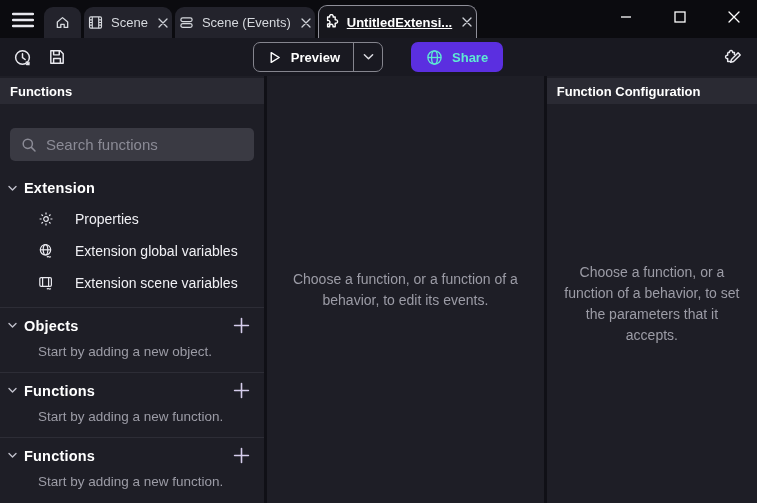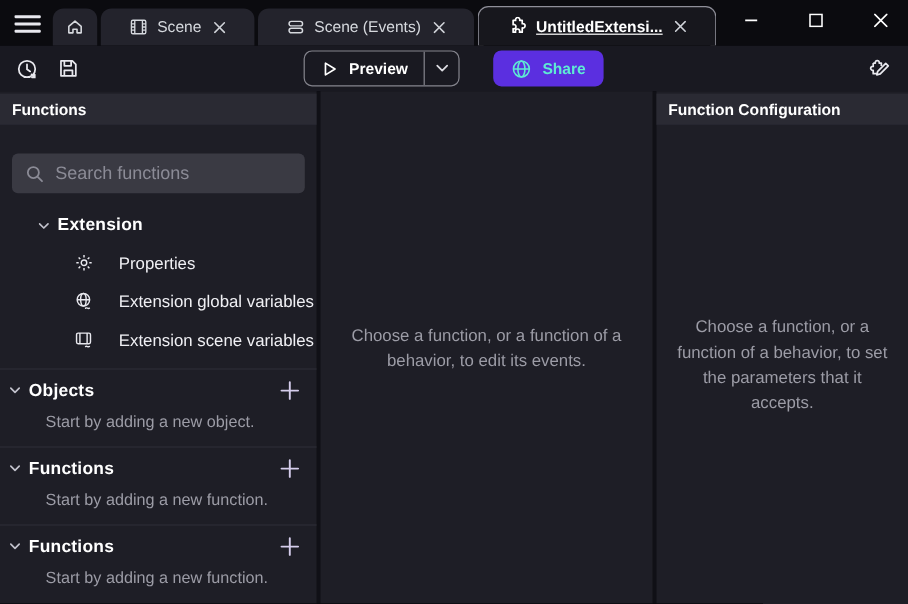--- a/index.html
+++ b/index.html
@@ -21,7 +21,7 @@
     display:flex; align-items:center; justify-content:center; color:#e8e8ee; cursor:pointer;}
   .tabs{position:absolute; left:44px; bottom:0; display:flex; align-items:flex-end; gap:3px;}
   .tab{height:31px; background:var(--tab-bg); border-radius:9px 9px 0 0;
-    display:flex; align-items:center; gap:8px; padding:0 24px; color:#d6d9de; font-size:13px; cursor:pointer;}
+    display:flex; align-items:center; gap:8px; padding:0 4px; color:#d6d9de; font-size:13px; cursor:pointer;}
   .tab .tab-close{margin-left:2px; color:#cfd2d8; display:flex;}
   .tab.icon-only{padding:0 11px;}
   .tab.active{height:33px; background:var(--tab-active-bg);

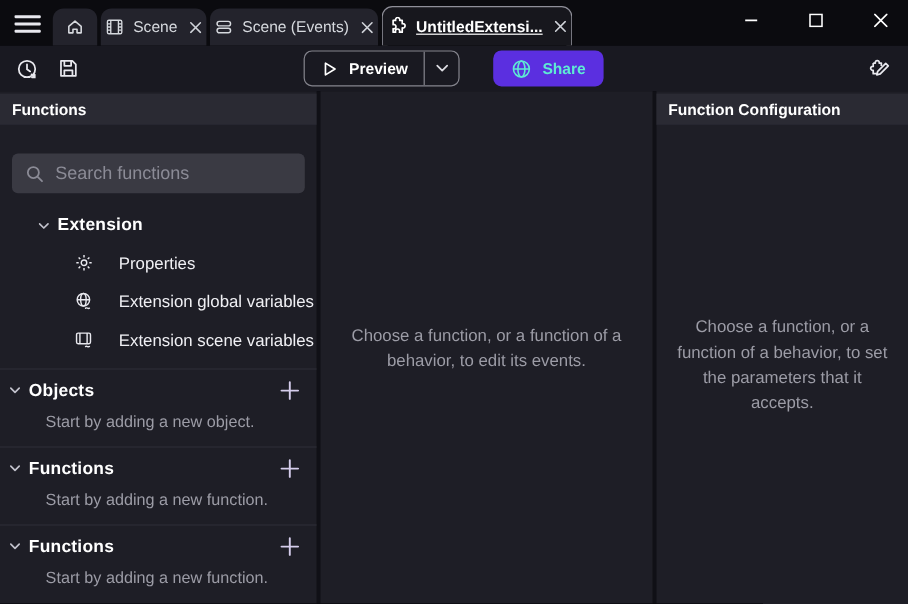--- a/index.html
+++ b/index.html
@@ -61,7 +61,7 @@
   .section-title{font-size:14.5px; font-weight:700; letter-spacing:.2px;}
   .section-add{margin-left:auto; color:var(--plus); display:flex; cursor:pointer;}
   .section{border-top:1px solid var(--line);}
-  .section.first{border-top:none; margin-top:6px;padding-left:24px;}
+  .section.first{border-top:none; margin-top:6px;}
   .tree-item{display:flex; align-items:center; gap:21px; height:32px; padding-left:38px;
     font-size:14px; color:#f0f0f4; cursor:pointer;}
   .tree-item .ti-icon{color:#e8e8ee; display:flex;}

